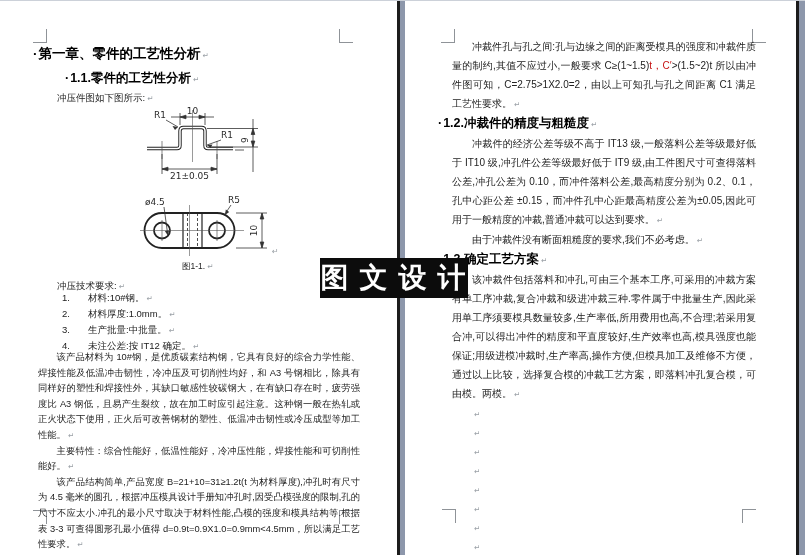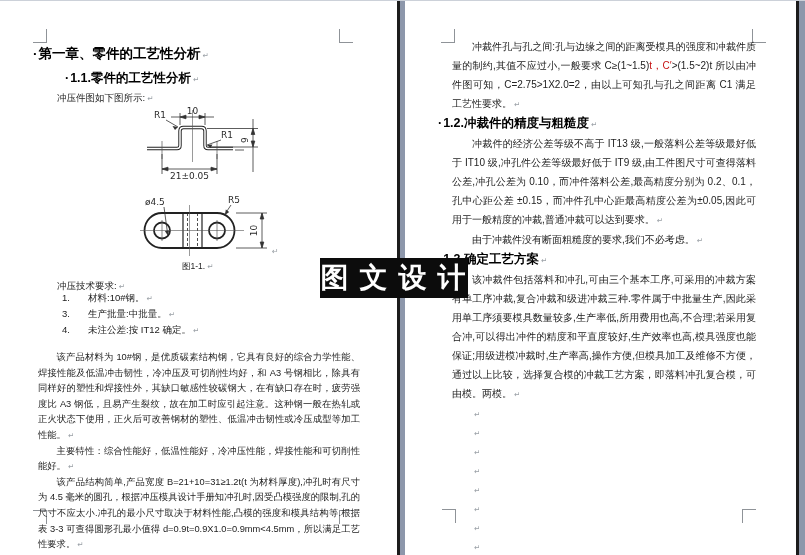--- a/index.html
+++ b/index.html
@@ -146,6 +146,7 @@
 
     <div class="list" style="left:62px;top:287px;">
       <div class="row"><span class="num">1.</span><span>材料:10#钢。</span><span class="pmark">↵</span></div>
+      <div class="row"><span class="num">2.</span><span>材料厚度:1.0mm。</span><span class="pmark">↵</span></div>
       <div class="row"><span class="num">3.</span><span>生产批量:中批量。</span><span class="pmark">↵</span></div>
       <div class="row"><span class="num">4.</span><span>未注公差:按 IT12 确定。</span><span class="pmark">↵</span></div>
     </div>

